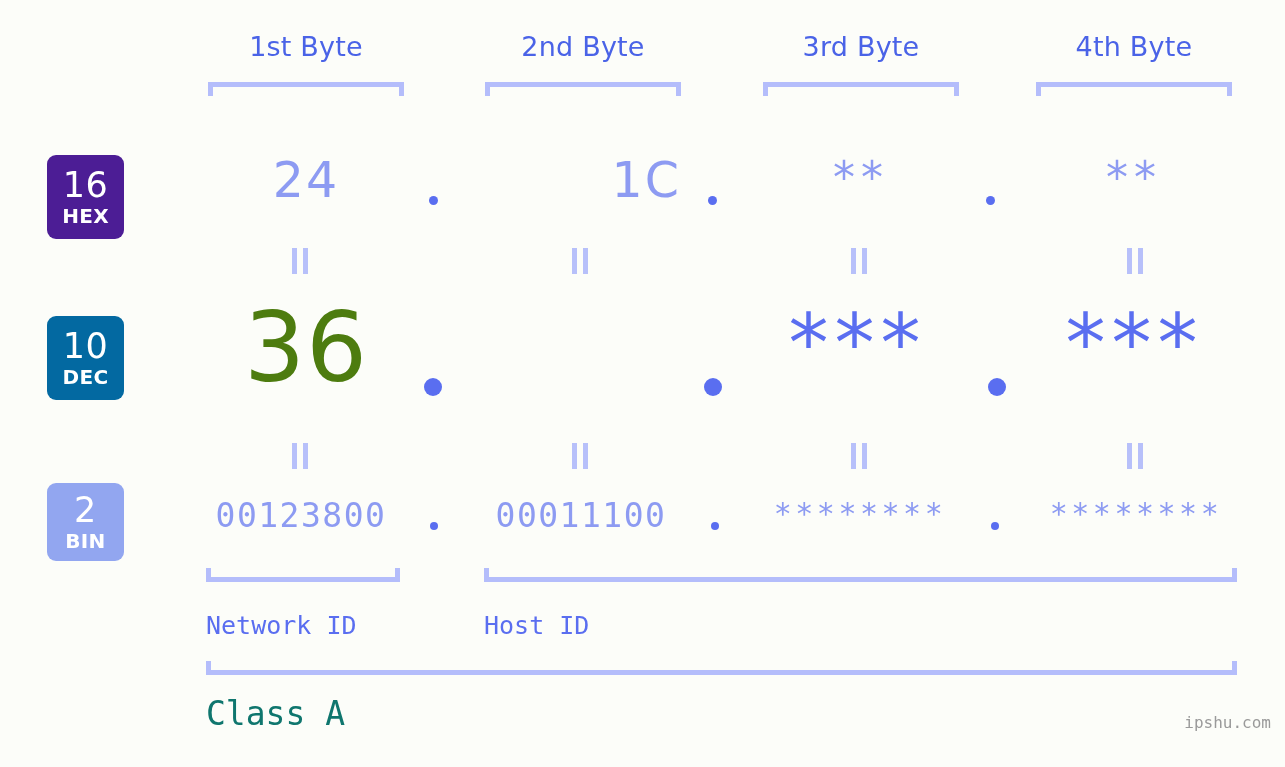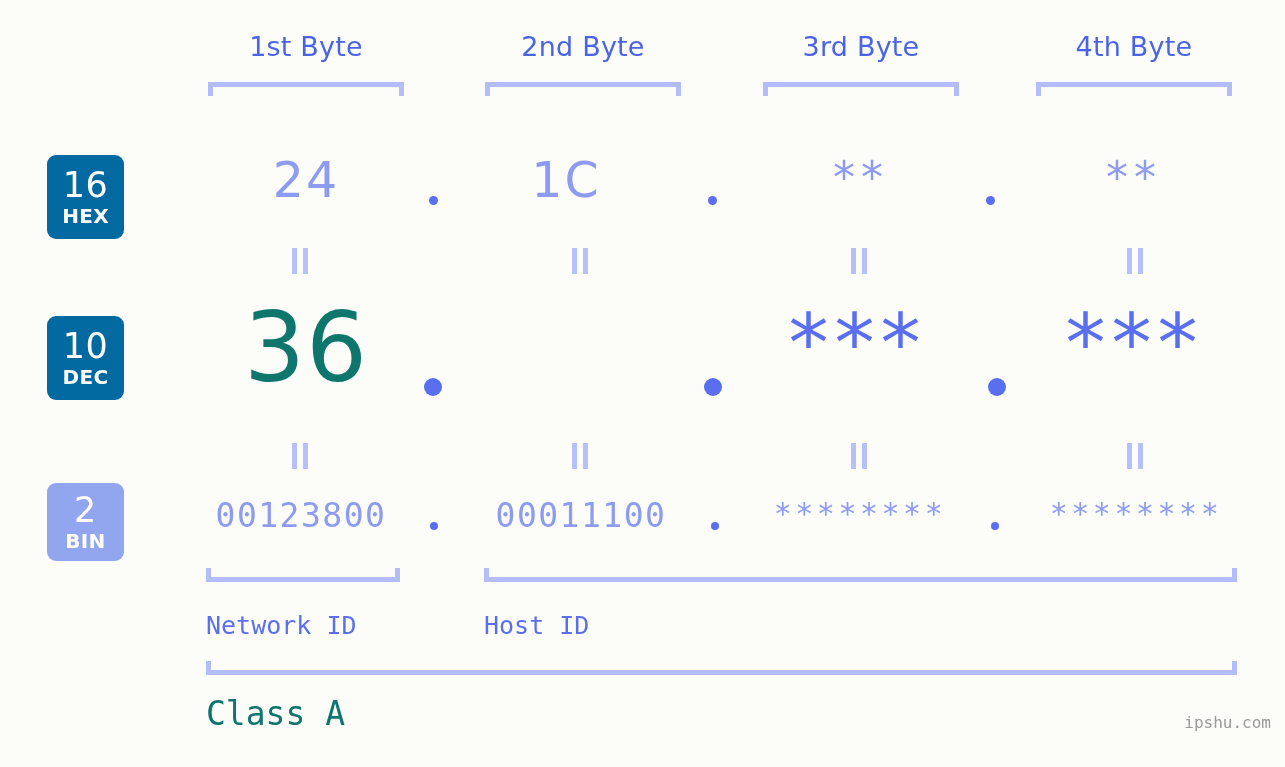--- a/index.html
+++ b/index.html
@@ -73,7 +73,7 @@
     margin-top: 3px;
     letter-spacing: .3px;
   }
-  #badge-hex { top: 155px; height: 84px; background: #0369a1; }
+  #badge-hex { top: 155px; height: 84px; background: #4c1d95; }
   #badge-dec { top: 316px; height: 84px; background: #0369a1; }
   #badge-bin { top: 483px; height: 78px; background: #92a6f0; }
 

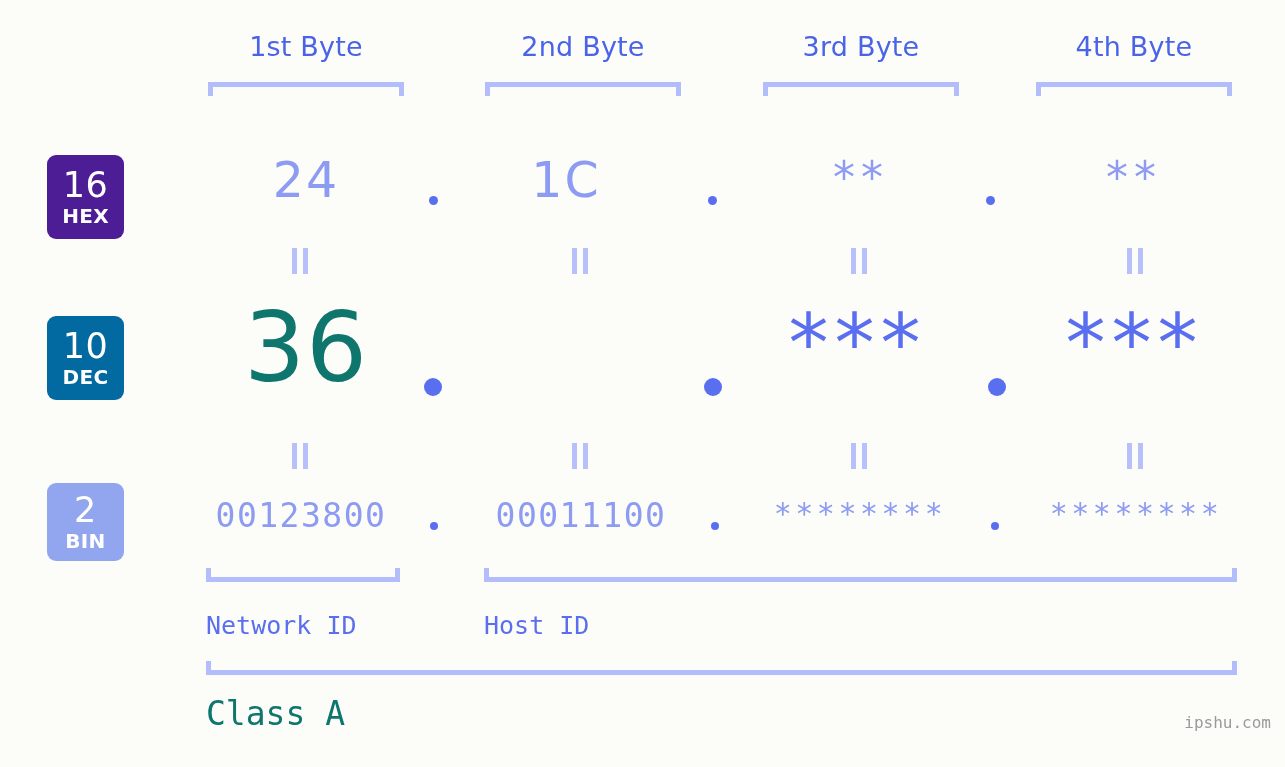--- a/index.html
+++ b/index.html
@@ -235,7 +235,7 @@
 
   <div class="cell hex-val" style="left:208px;width:196px;">24</div>
   <div class="hex-dot" style="left:429px;"></div>
-  <div class="cell hex-val" style="left:468px;width:196px;">1C</div>
+  <div class="cell hex-val" style="left:485px;width:196px;text-align:right;">1C</div>
   <div class="hex-dot" style="left:708px;"></div>
   <div class="cell hex-star" style="left:763px;width:196px;">**</div>
   <div class="hex-dot" style="left:986px;"></div>

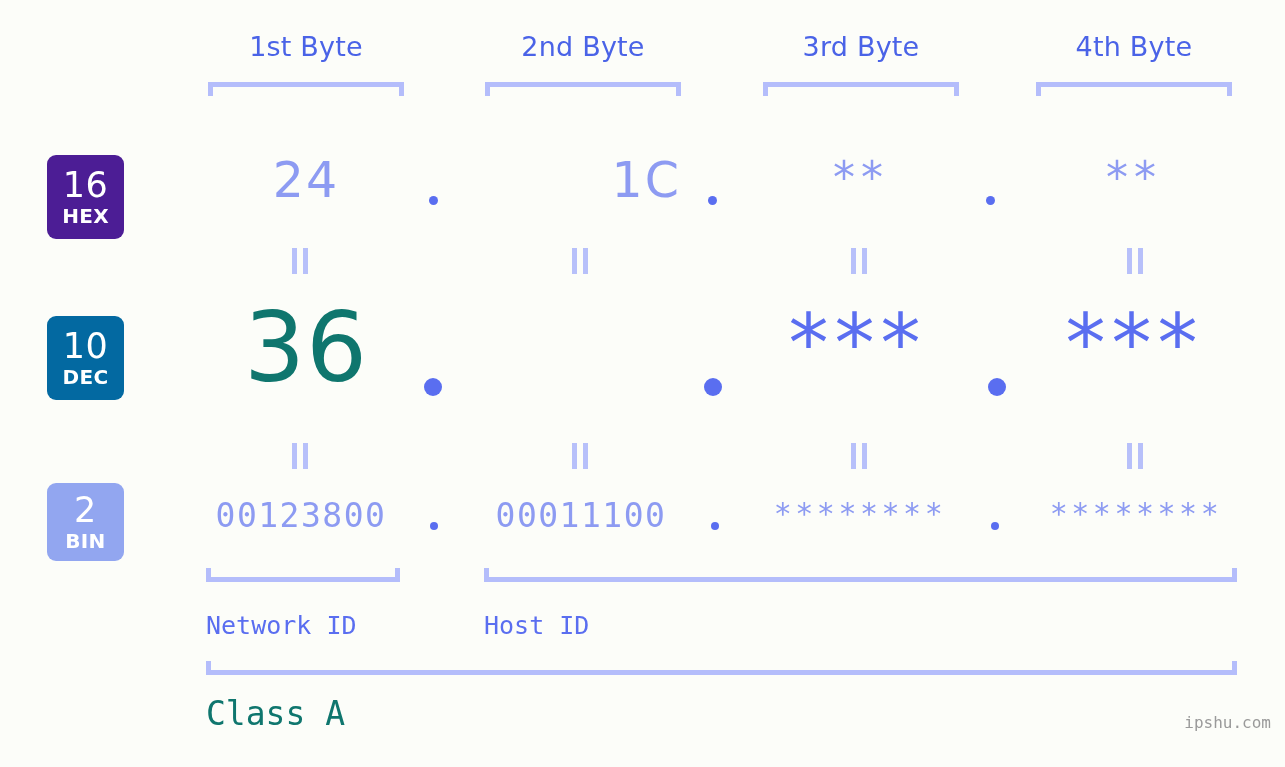--- a/index.html
+++ b/index.html
@@ -113,7 +113,7 @@
     font-family: "DejaVu Sans", sans-serif;
     font-size: 96px;
     font-weight: 400;
-    color: #0f766e;
+    color: #4d7c0f;
     letter-spacing: 1px;
     line-height: 1;
   }

